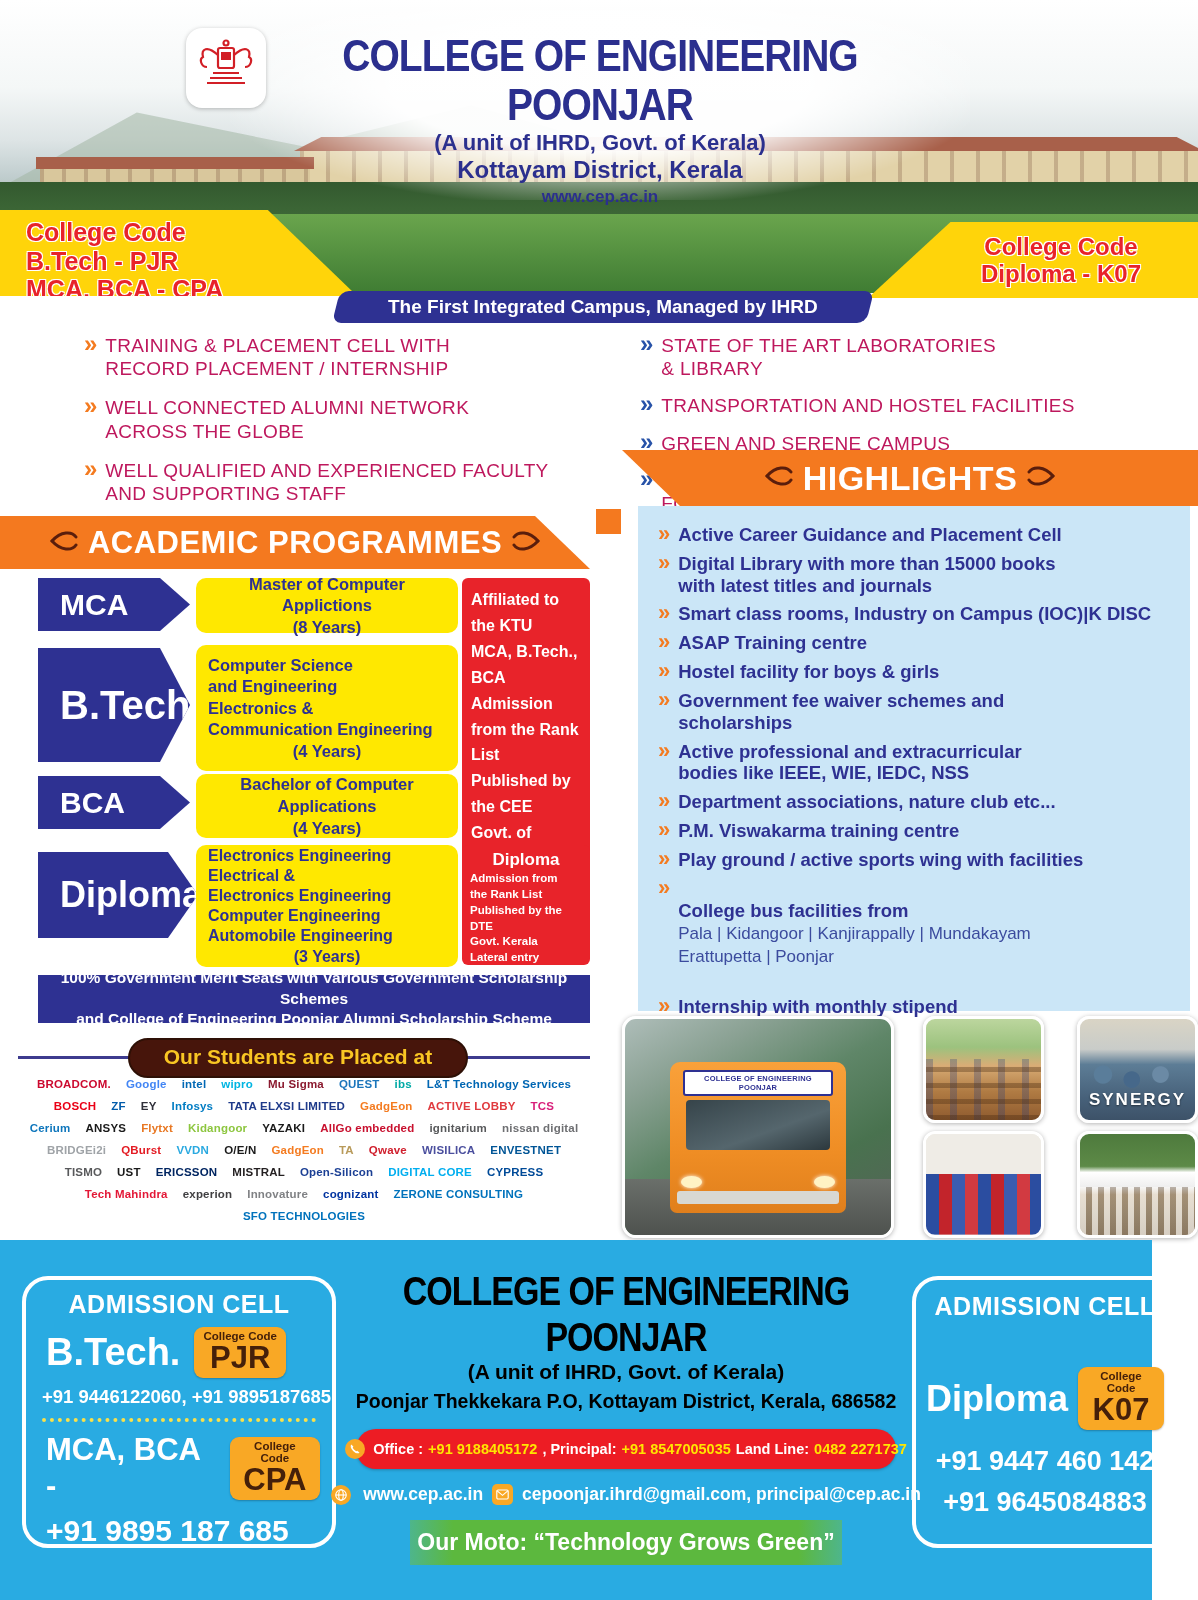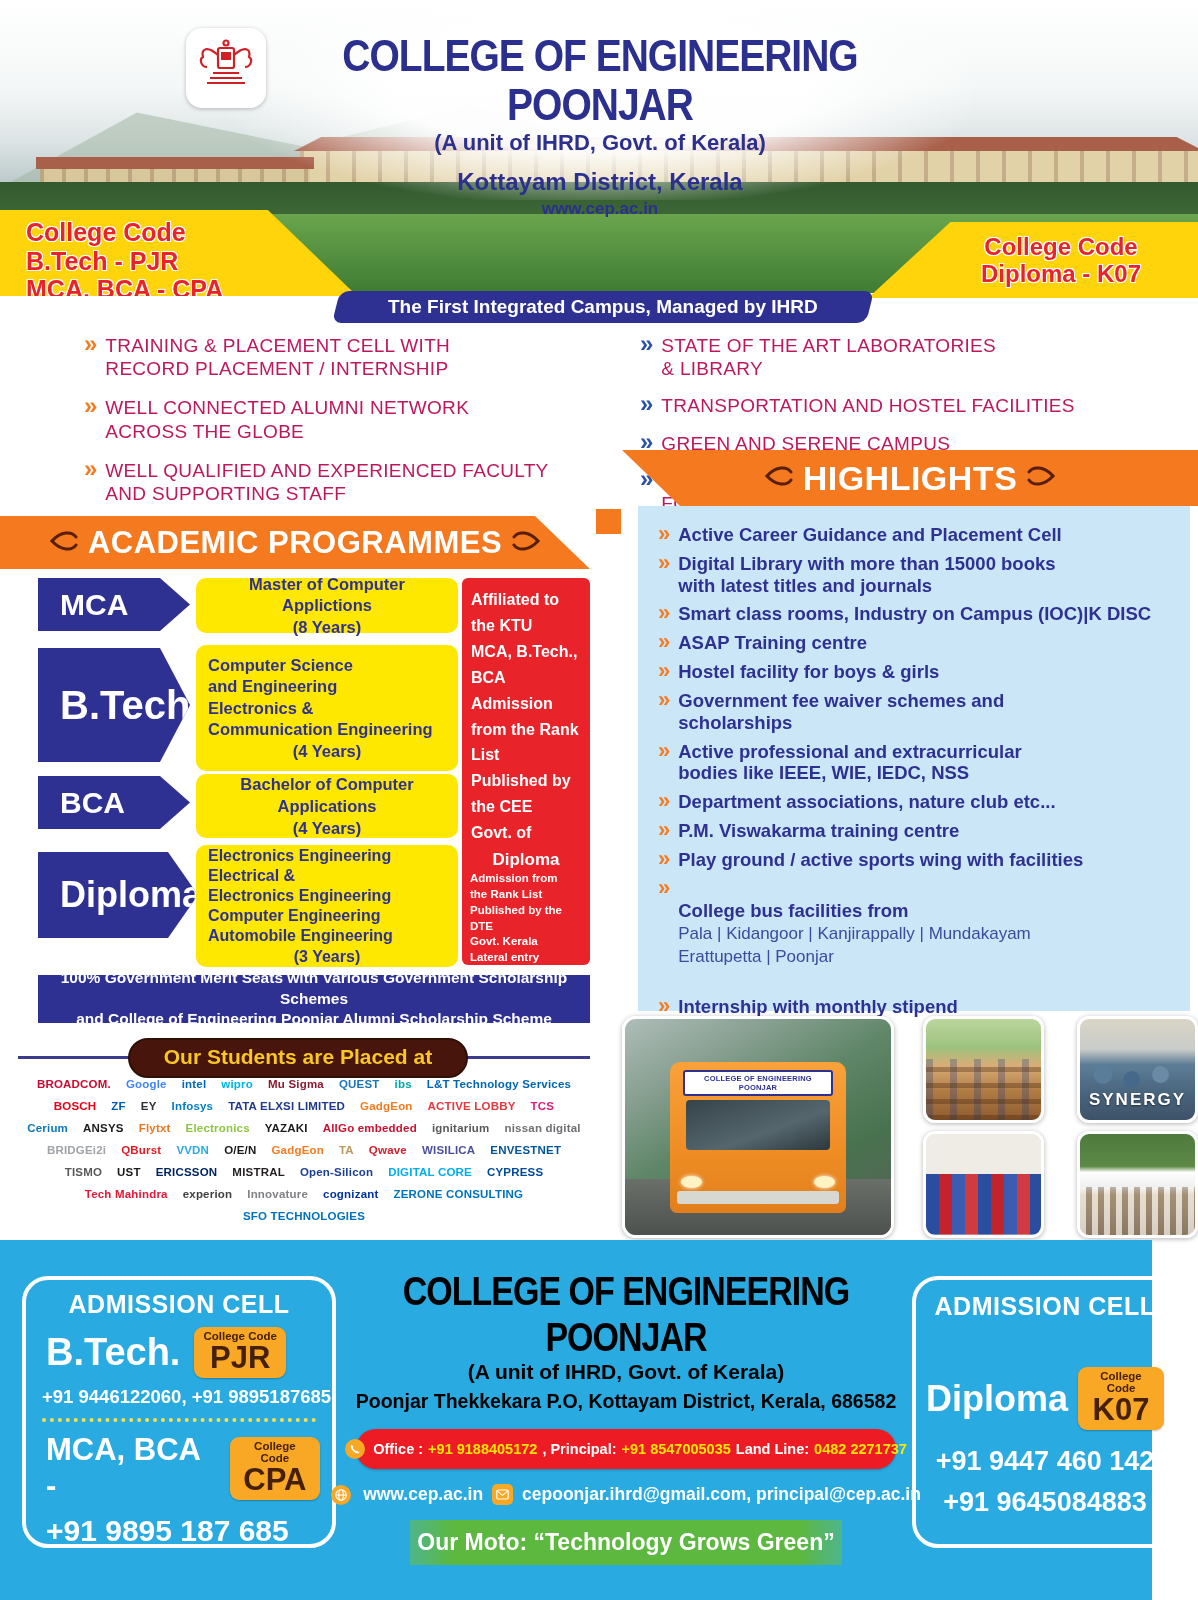--- a/index.html
+++ b/index.html
@@ -31,7 +31,7 @@
   .head-text{left:250px;top:32px;width:700px;text-align:center;color:#2b2f8e;}
   .h-title{font-size:39px;font-weight:bold;letter-spacing:-1px;transform:scaleY(1.12);transform-origin:top;}
   .h-unit{font-size:22px;font-weight:bold;margin-top:10px;}
-  .h-dist{font-size:24px;font-weight:bold;margin-top:12px;}
+  .h-dist{font-size:24px;font-weight:bold;margin-top:0;}
   .h-web{font-size:17px;font-weight:bold;margin-top:3px;}
 
   .code-left{left:0;top:210px;width:372px;height:86px;background:#ffd40a;

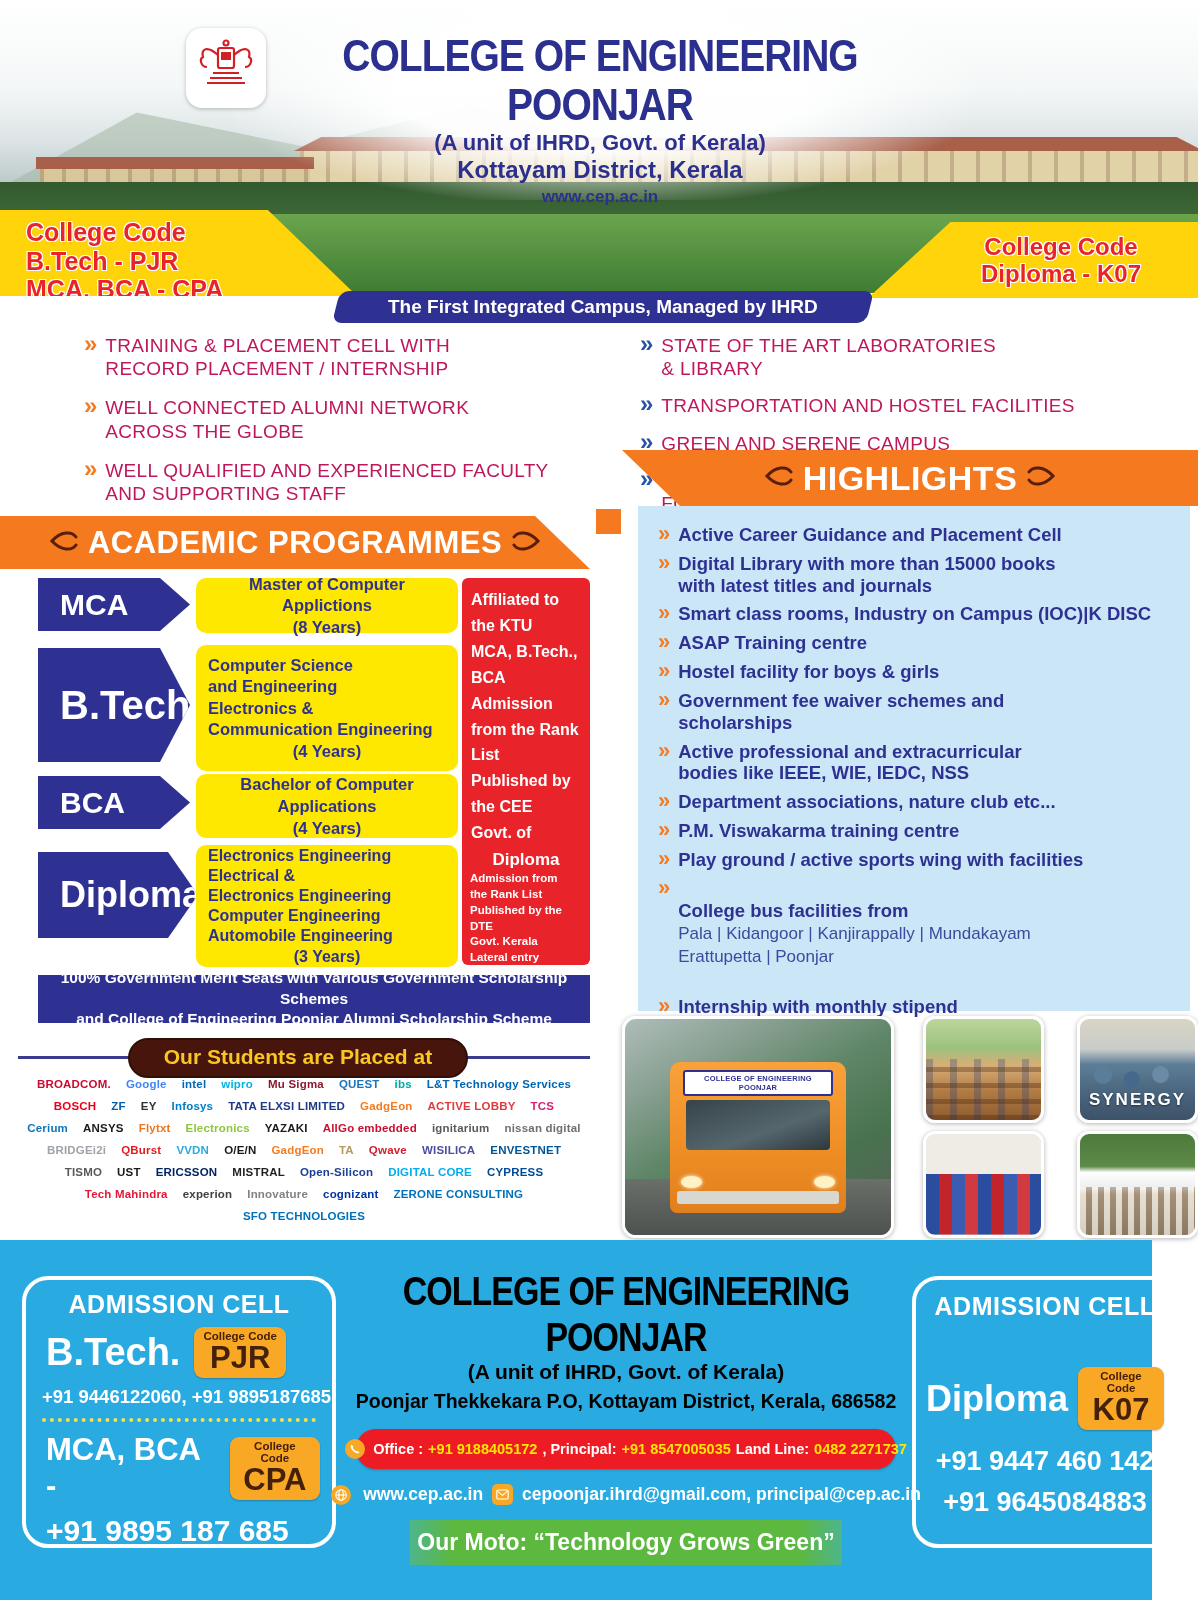--- a/index.html
+++ b/index.html
@@ -376,7 +376,7 @@
       <span class="company" style="color: rgb(14, 118, 188);">Cerium</span>
       <span class="company" style="color: rgb(26, 26, 26); text-align: right;">ANSYS</span>
       <span class="company" style="color: rgb(232, 119, 34);">Flytxt</span>
-      <span class="company" style="color: rgb(141, 198, 63);">Electronics</span>
+      <span class="company" style="color: rgb(141, 198, 63);">Kidangoor</span>
       <span class="company" style="color: rgb(26, 26, 26);">YAZAKI</span>
       <span class="company" style="color: rgb(200, 16, 46);">AllGo embedded</span>
       <span class="company" style="color: rgb(88, 89, 91);">ignitarium</span>

